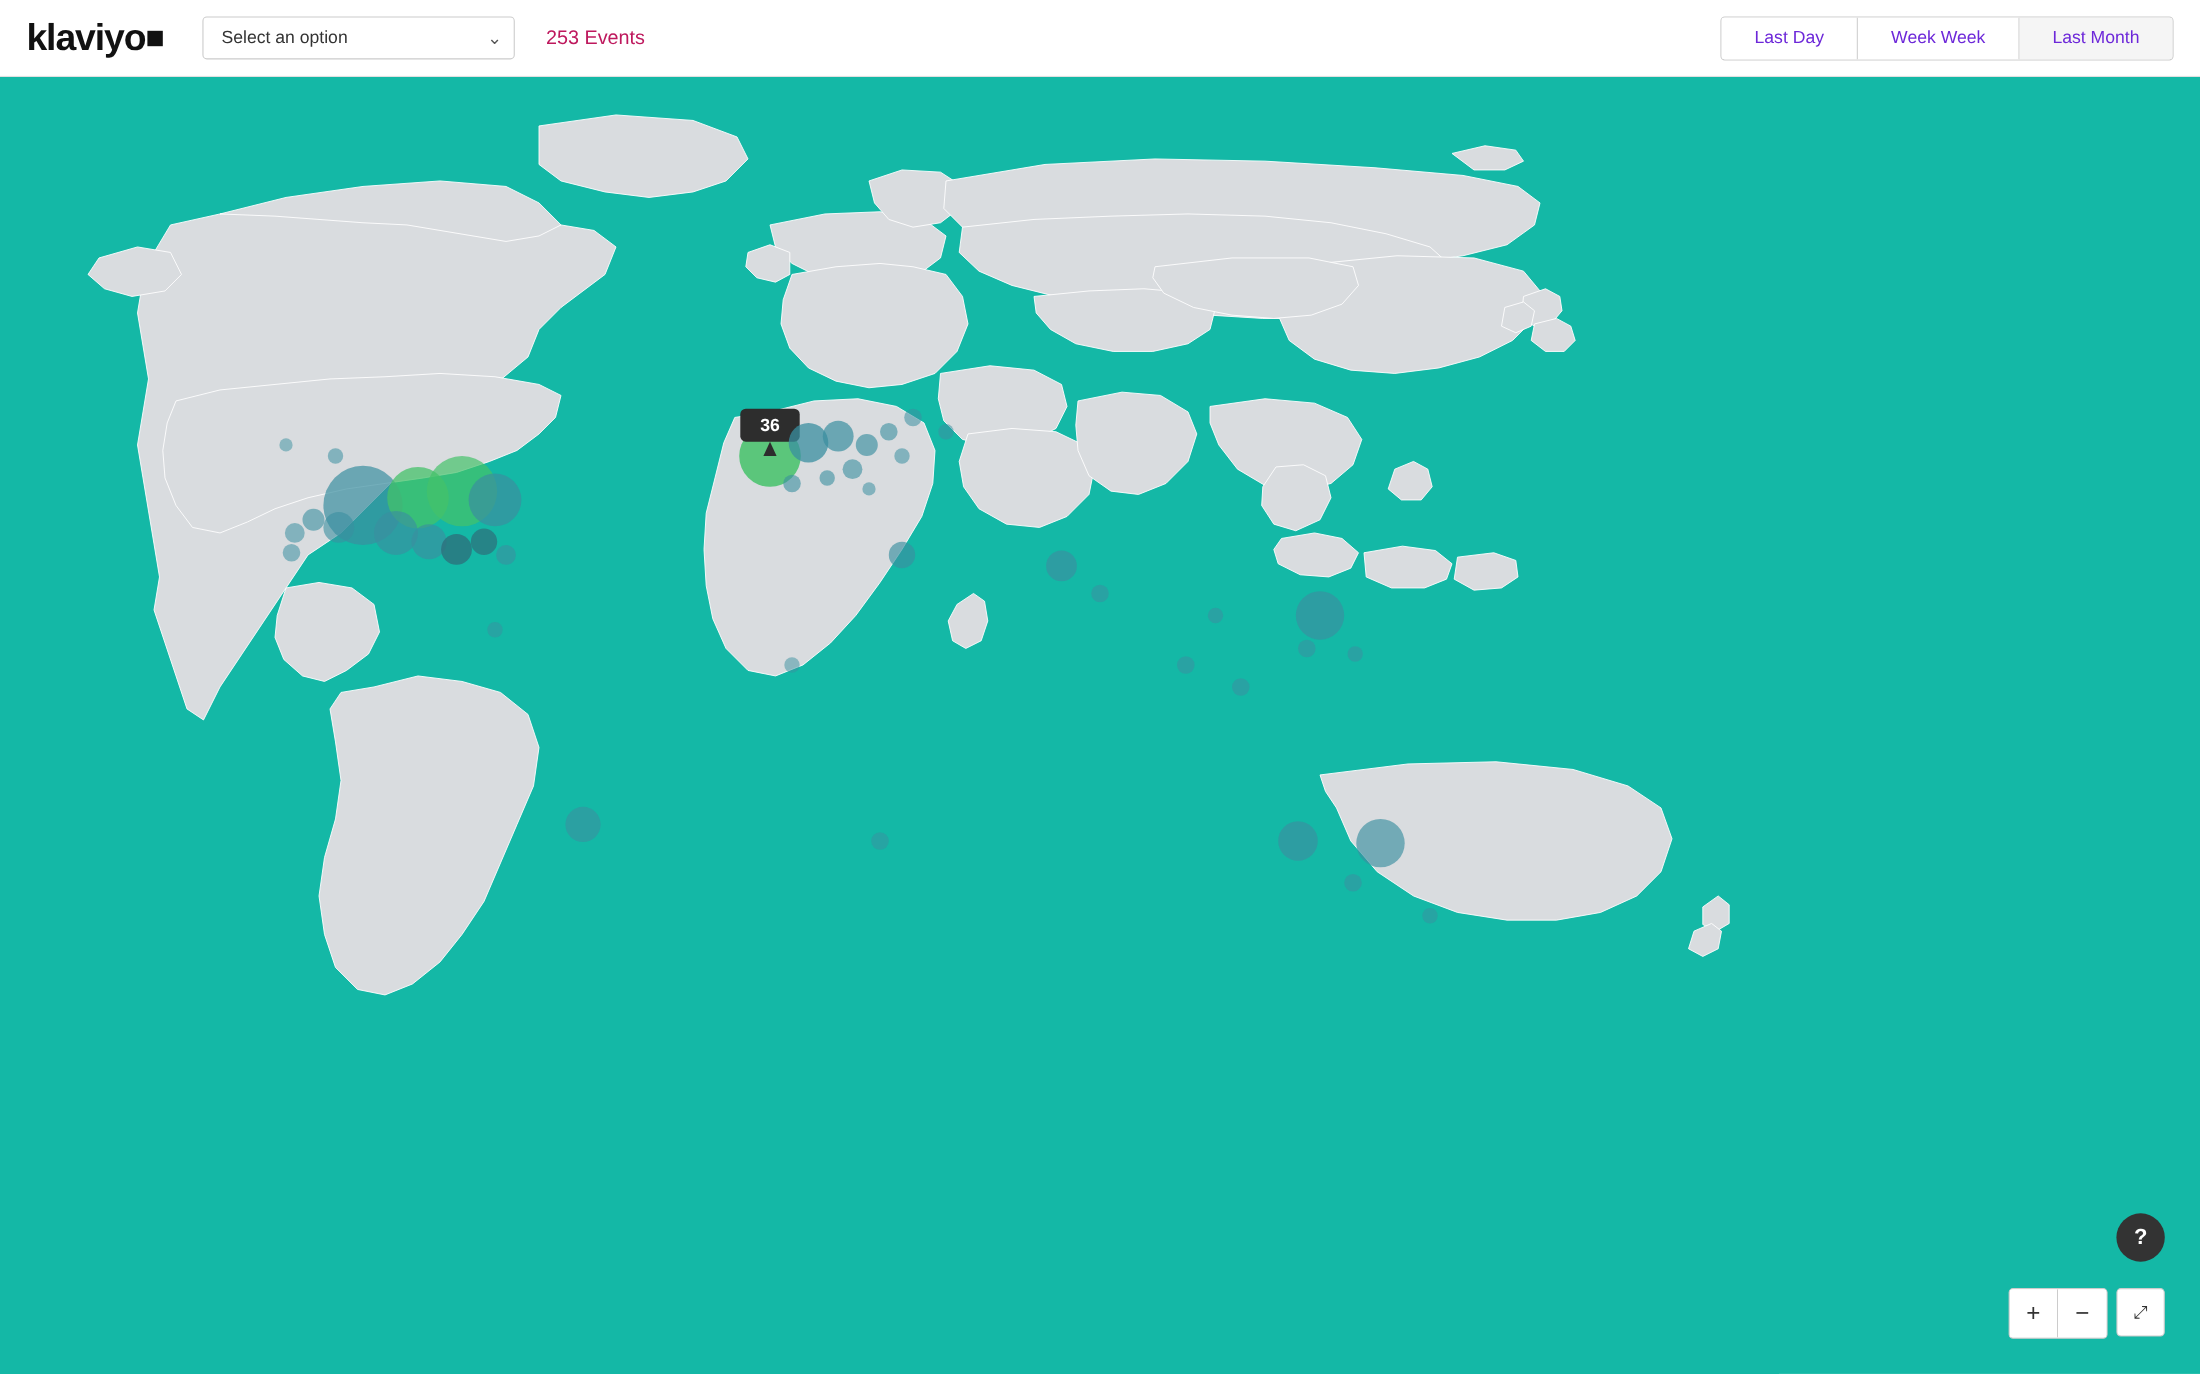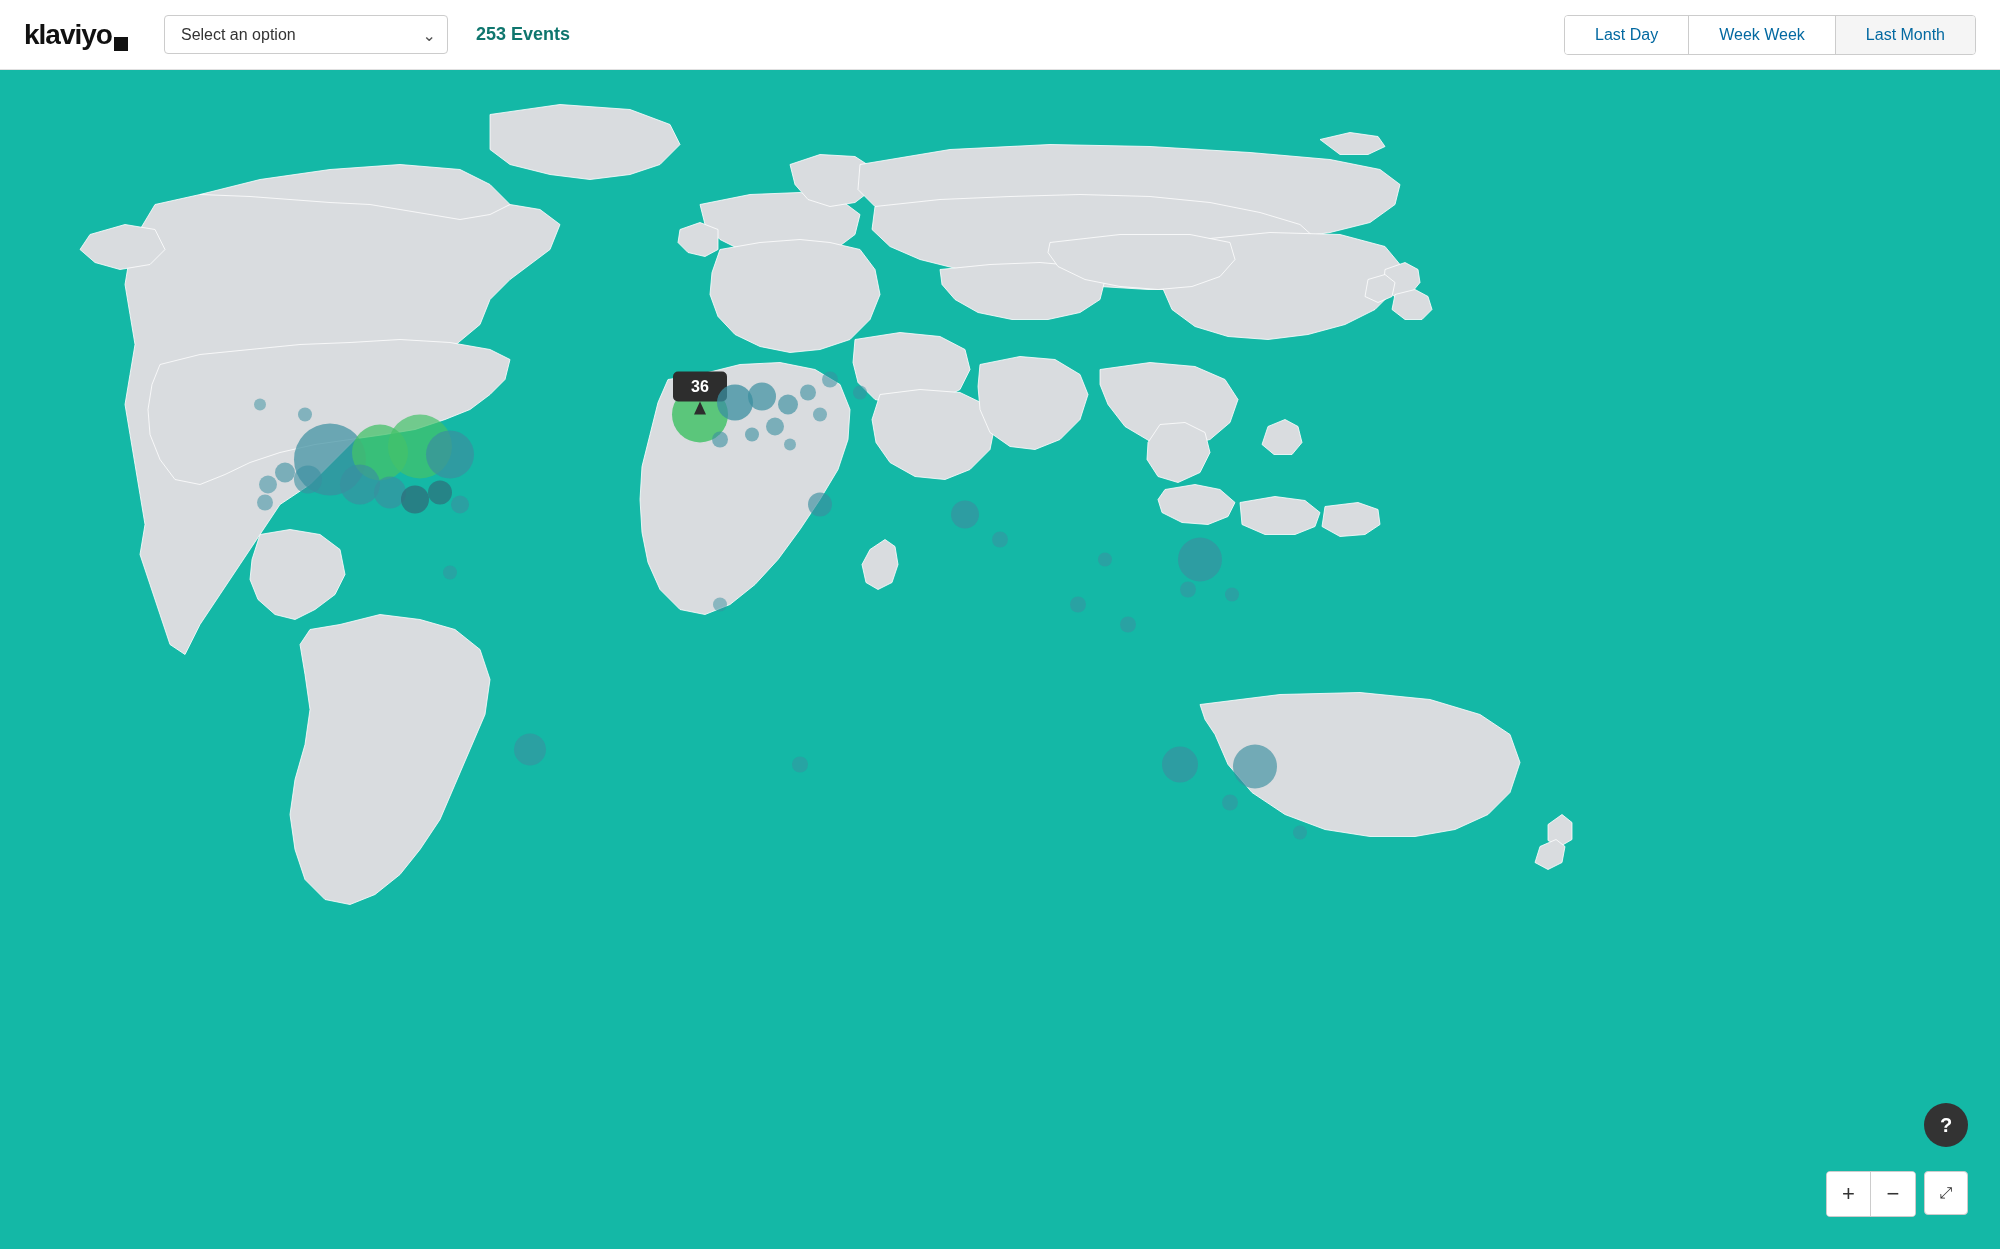--- a/index.html
+++ b/index.html
@@ -16,13 +16,13 @@
       gap: 20px;
     }
     #logo {
-      font-size: 28px;
+      font-size: 34px;
       font-weight: 800;
       letter-spacing: -1px;
       color: #111;
       margin-right: 16px;
       display: flex;
-      align-items: flex-end;
+      align-items: center;
     }
     #logo .logo-square {
       width: 14px;

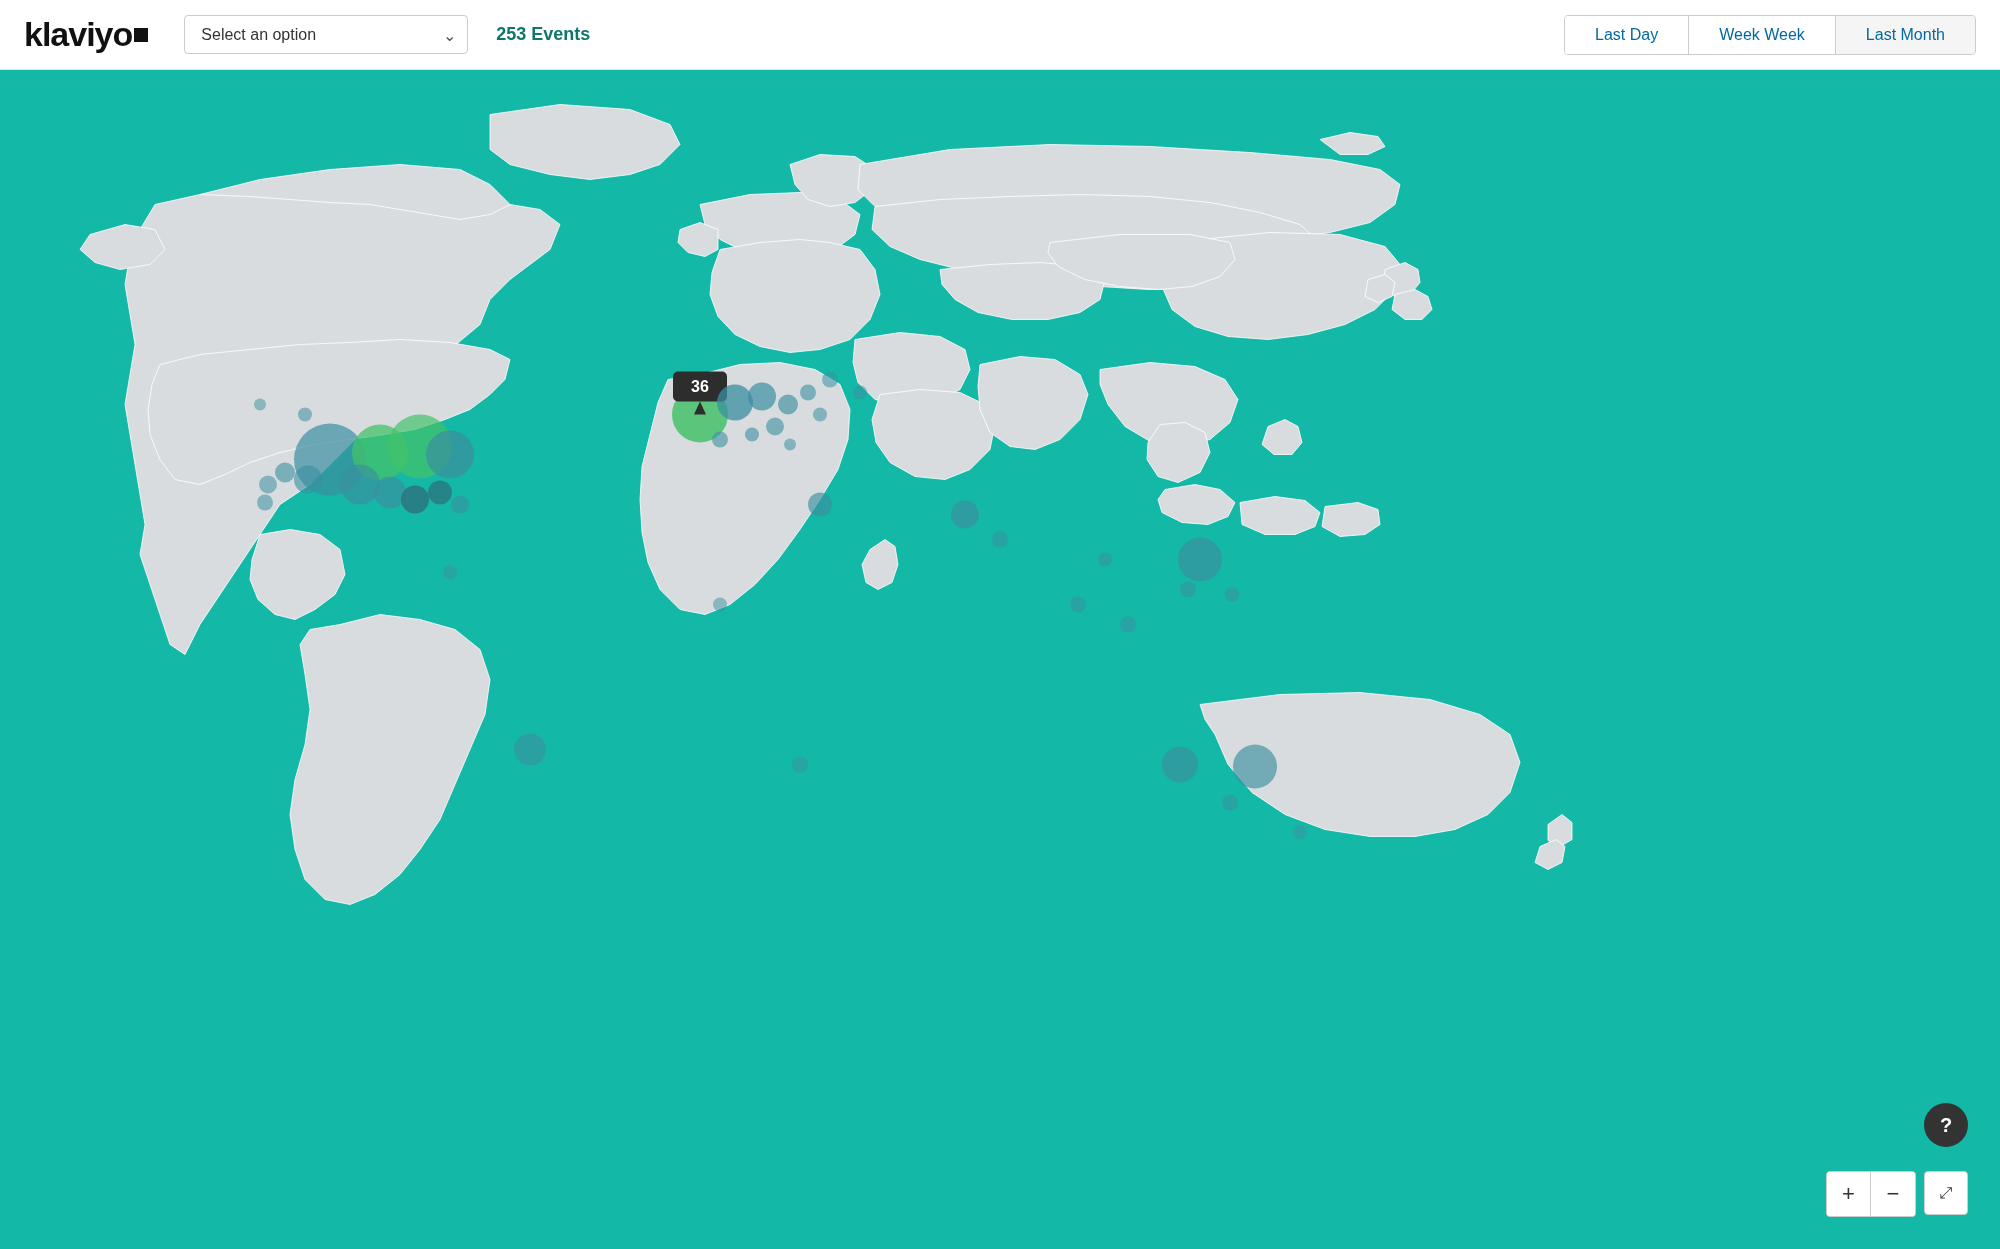--- a/index.html
+++ b/index.html
@@ -59,8 +59,8 @@
     }
     #events-count {
       font-size: 18px;
-      color: #0f766e;
-      font-weight: 700;
+      color: #be185d;
+      font-weight: 400;
       margin-left: 8px;
     }
     #time-controls {

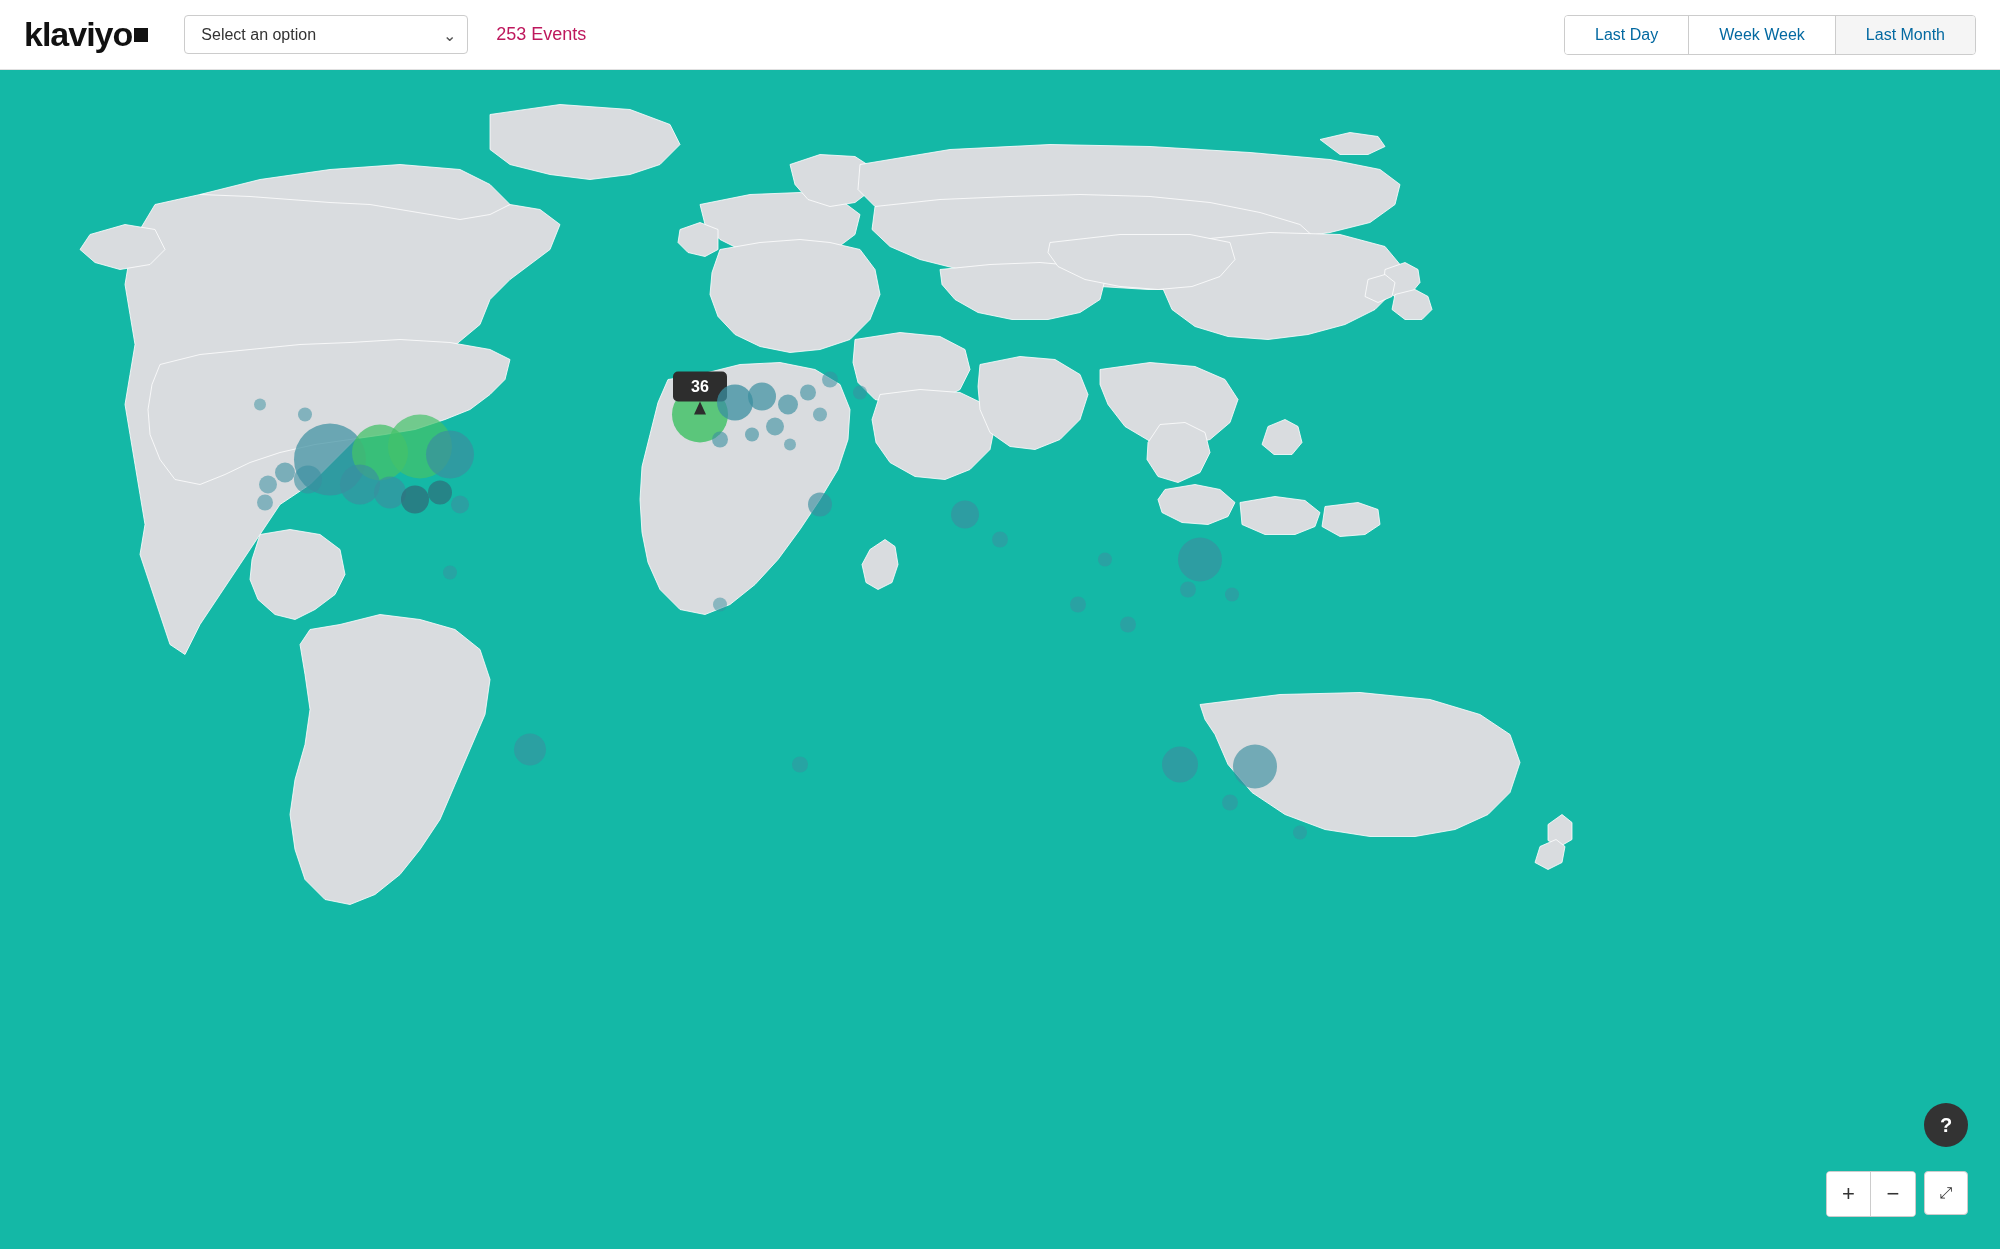--- a/index.html
+++ b/index.html
@@ -76,7 +76,7 @@
       border: none;
       background: #fff;
       cursor: pointer;
-      color: #0369a1;
+      color: #6d28d9;
       border-right: 1px solid #ccc;
     }
     .time-btn:last-child { border-right: none; }

